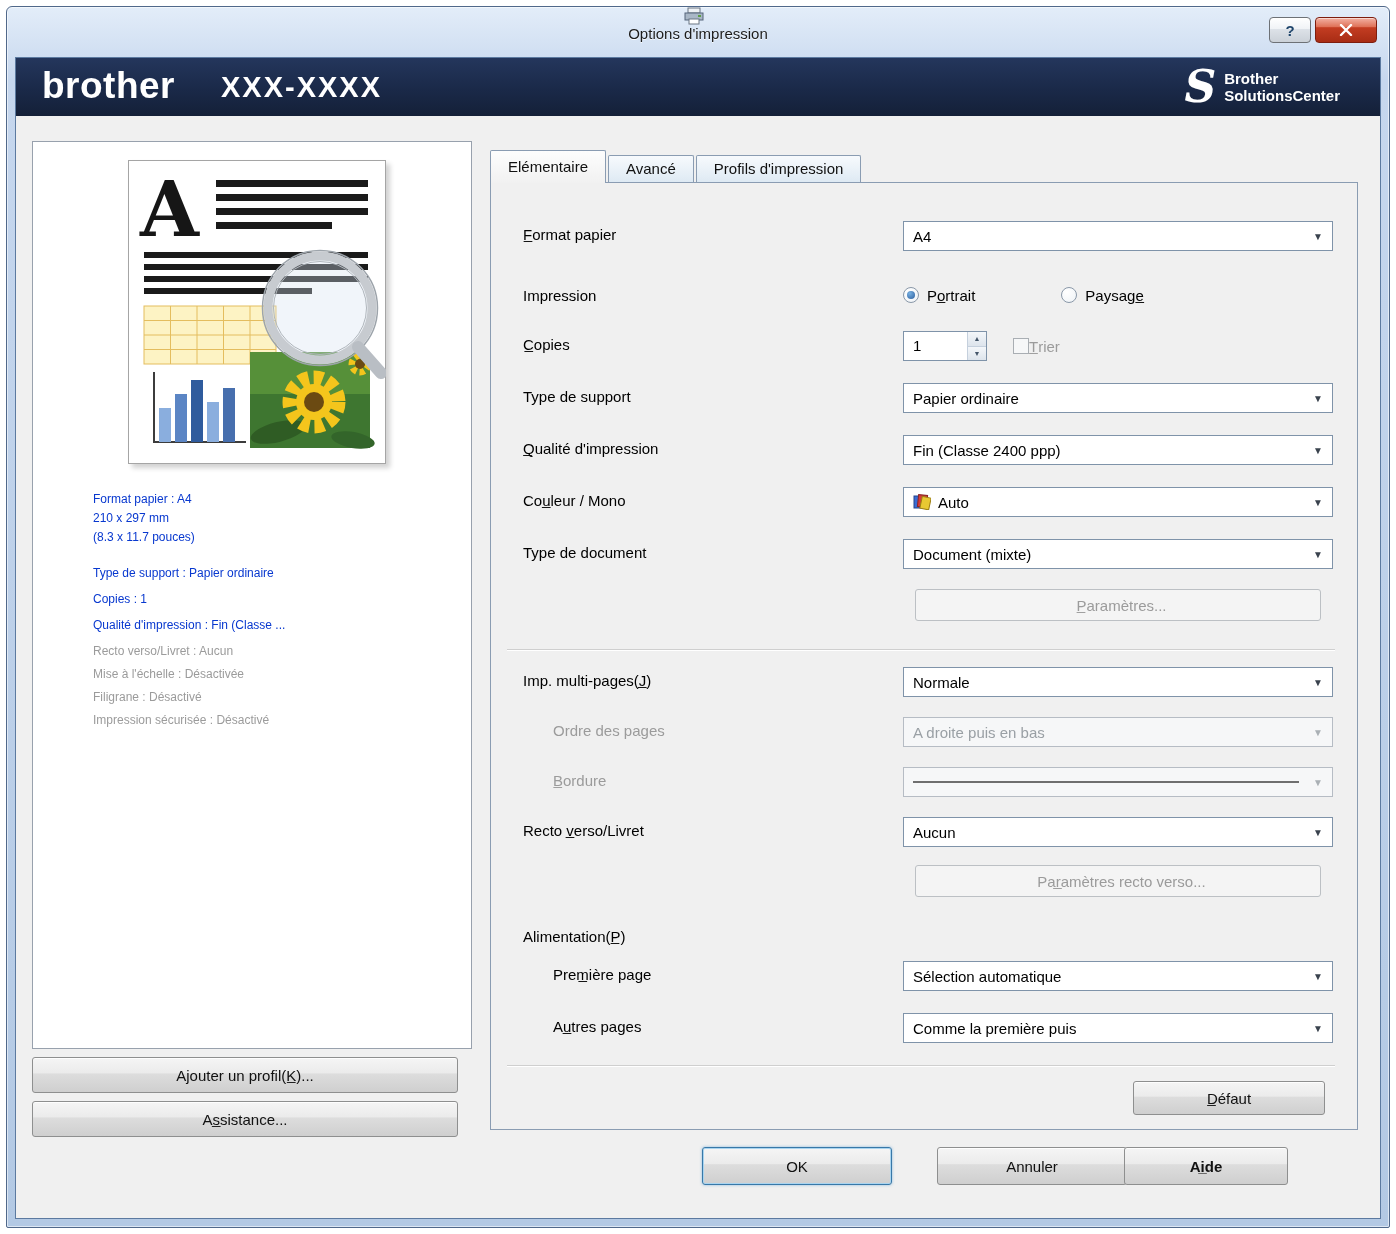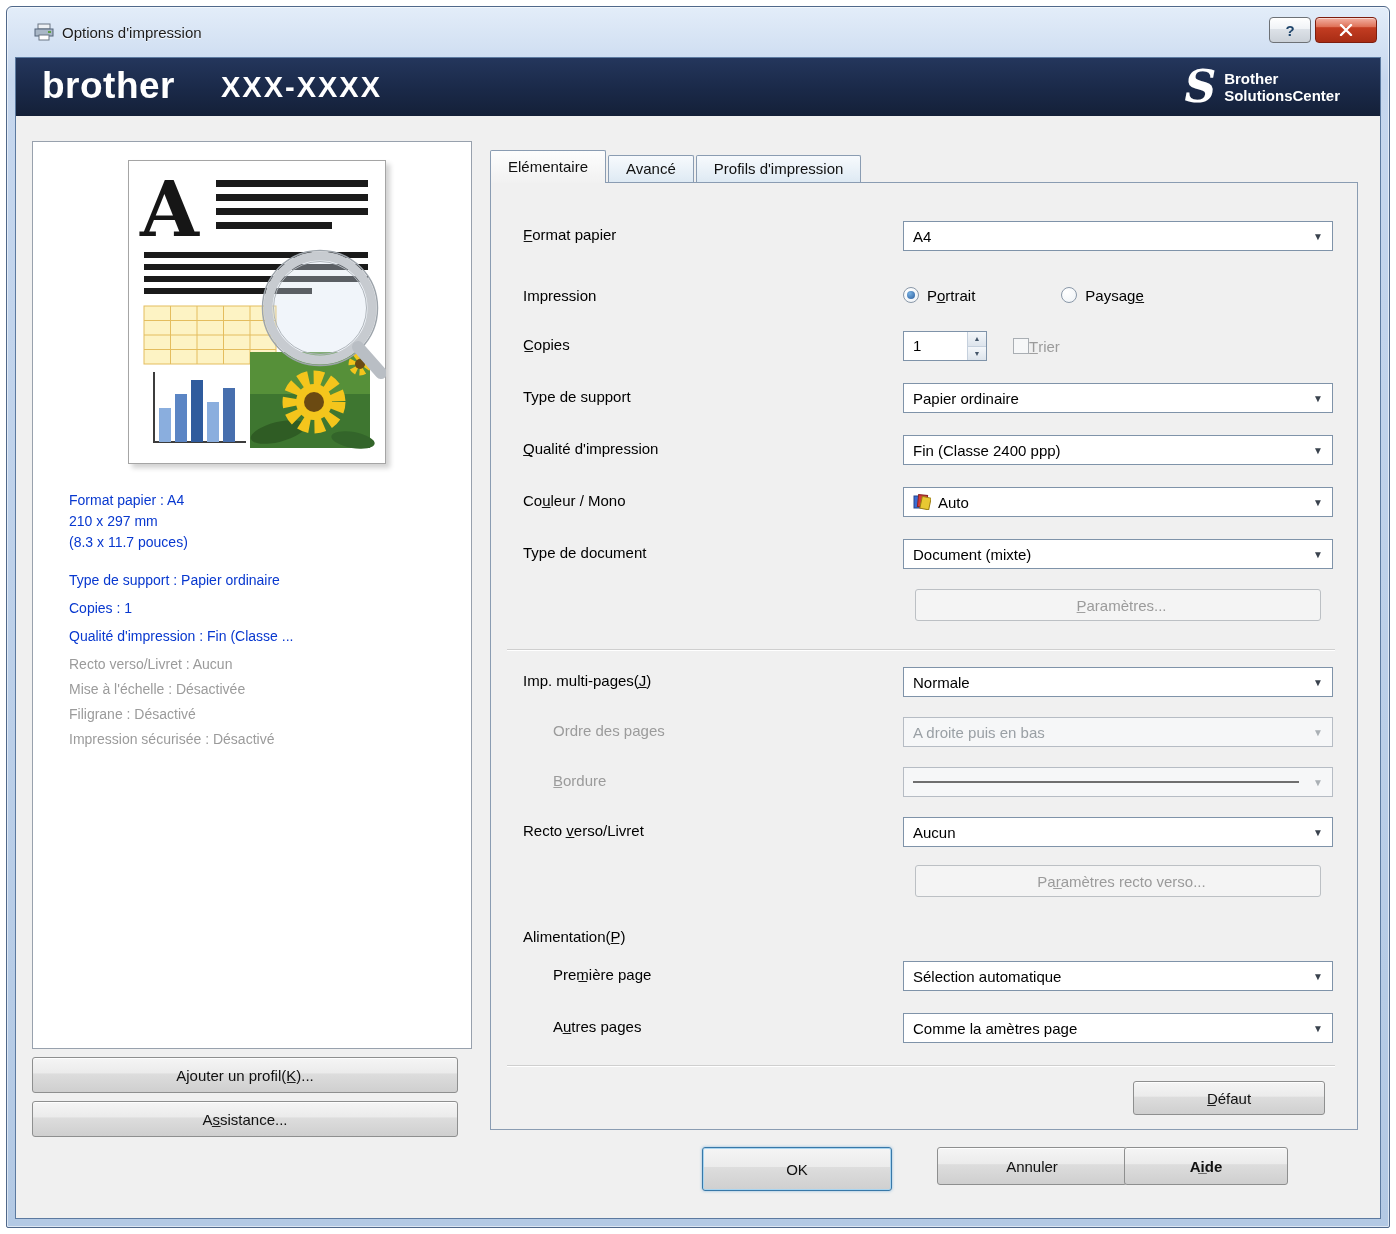--- a/index.html
+++ b/index.html
@@ -15,7 +15,7 @@
     border:1px solid #50688a; border-radius:6px 6px 2px 2px;
     box-shadow:inset 0 0 0 1px rgba(255,255,255,.55);
   }
-  .titlebar { position:absolute; left:0; top:0; right:0; height:50px; display:flex; align-items:center; padding:0 27px; }
+  .titlebar { position:absolute; left:0; top:0; right:0; height:50px; display:flex; align-items:center; padding:0 14px;flex-direction:column; }
   .title-icon { width:20px; height:18px; margin-right:8px; display:inline-flex; }
   .title-text { font-size:15px; color:#1c1c1c; text-shadow:0 1px 0 rgba(255,255,255,.8); }
   .caption-buttons { position:absolute; right:12px; top:10px; display:flex; gap:4px; }

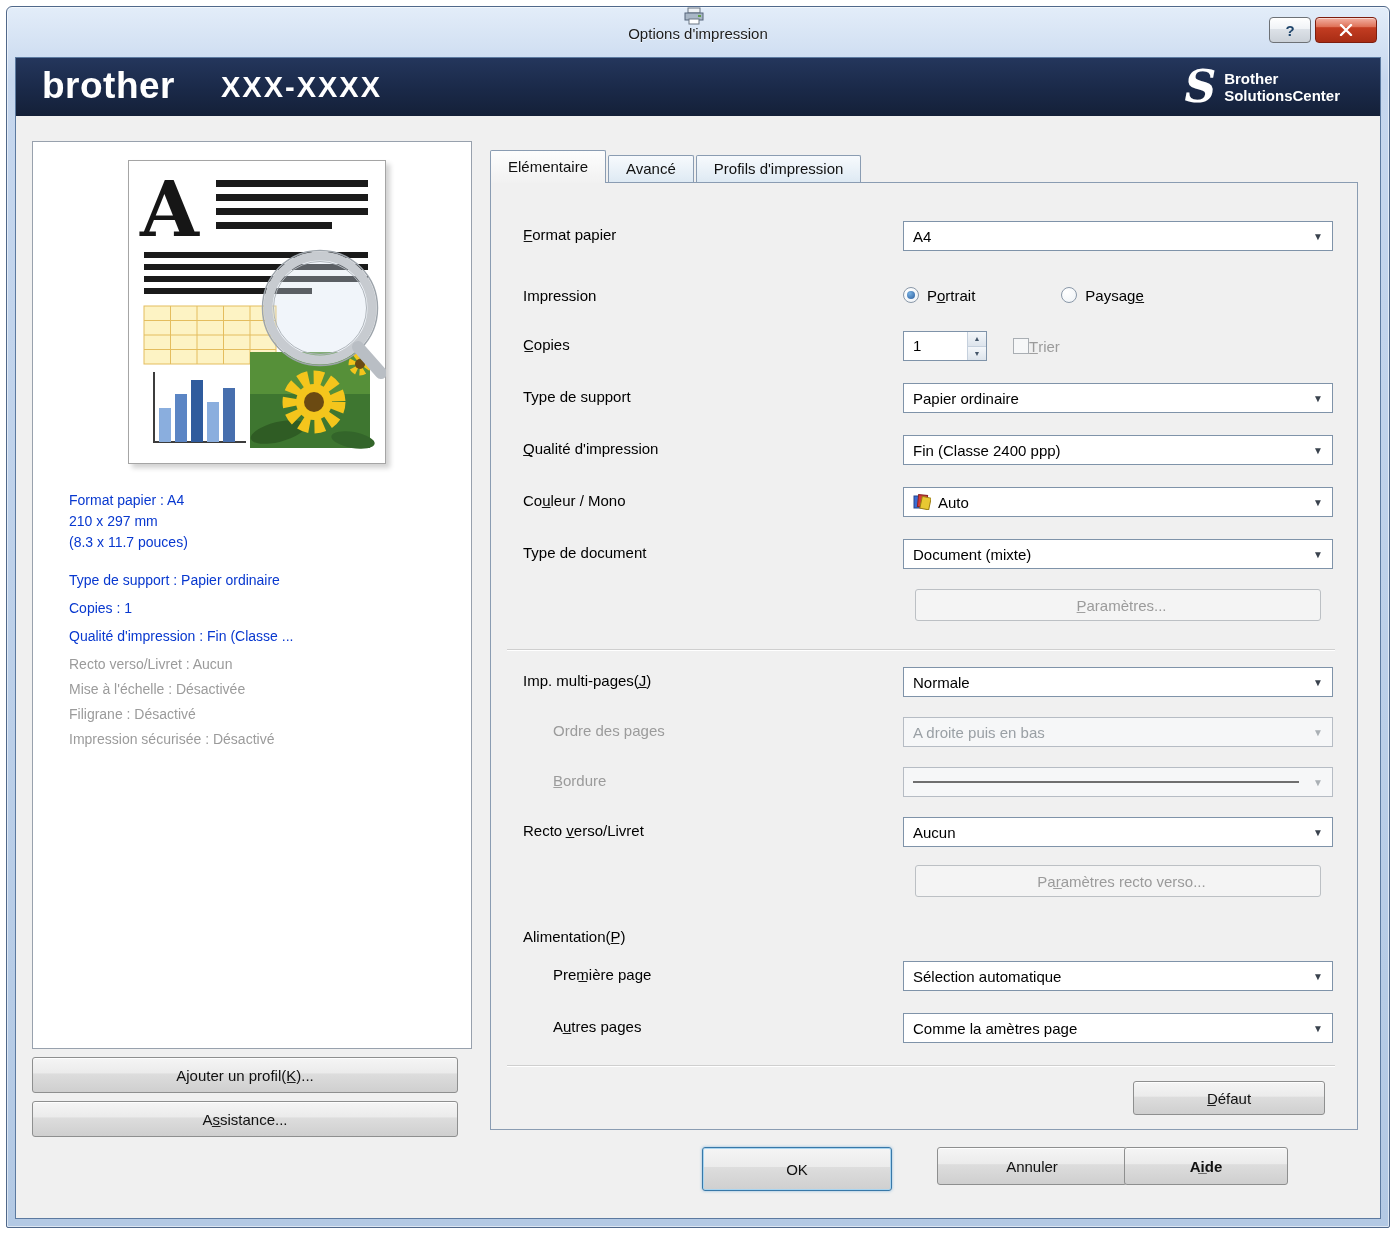--- a/index.html
+++ b/index.html
@@ -59,7 +59,7 @@
     box-shadow:4px 4px 5px rgba(0,0,0,.18);
   }
   .preview-info { position:absolute; left:36px; top:350px; right:14px; }
-  .info-line { font-size:14px; color:#0838cf; margin-bottom:5px; white-space:nowrap; }
+  .info-line { font-size:12px; color:#0838cf; margin-bottom:5px; white-space:nowrap;margin-left:24px; }
   .info-line.gap-top { margin-top:22px; }
   .info-line.sp { margin-bottom:12px; }
   .info-line.muted { color:#9b9b9b; margin-bottom:9px; }

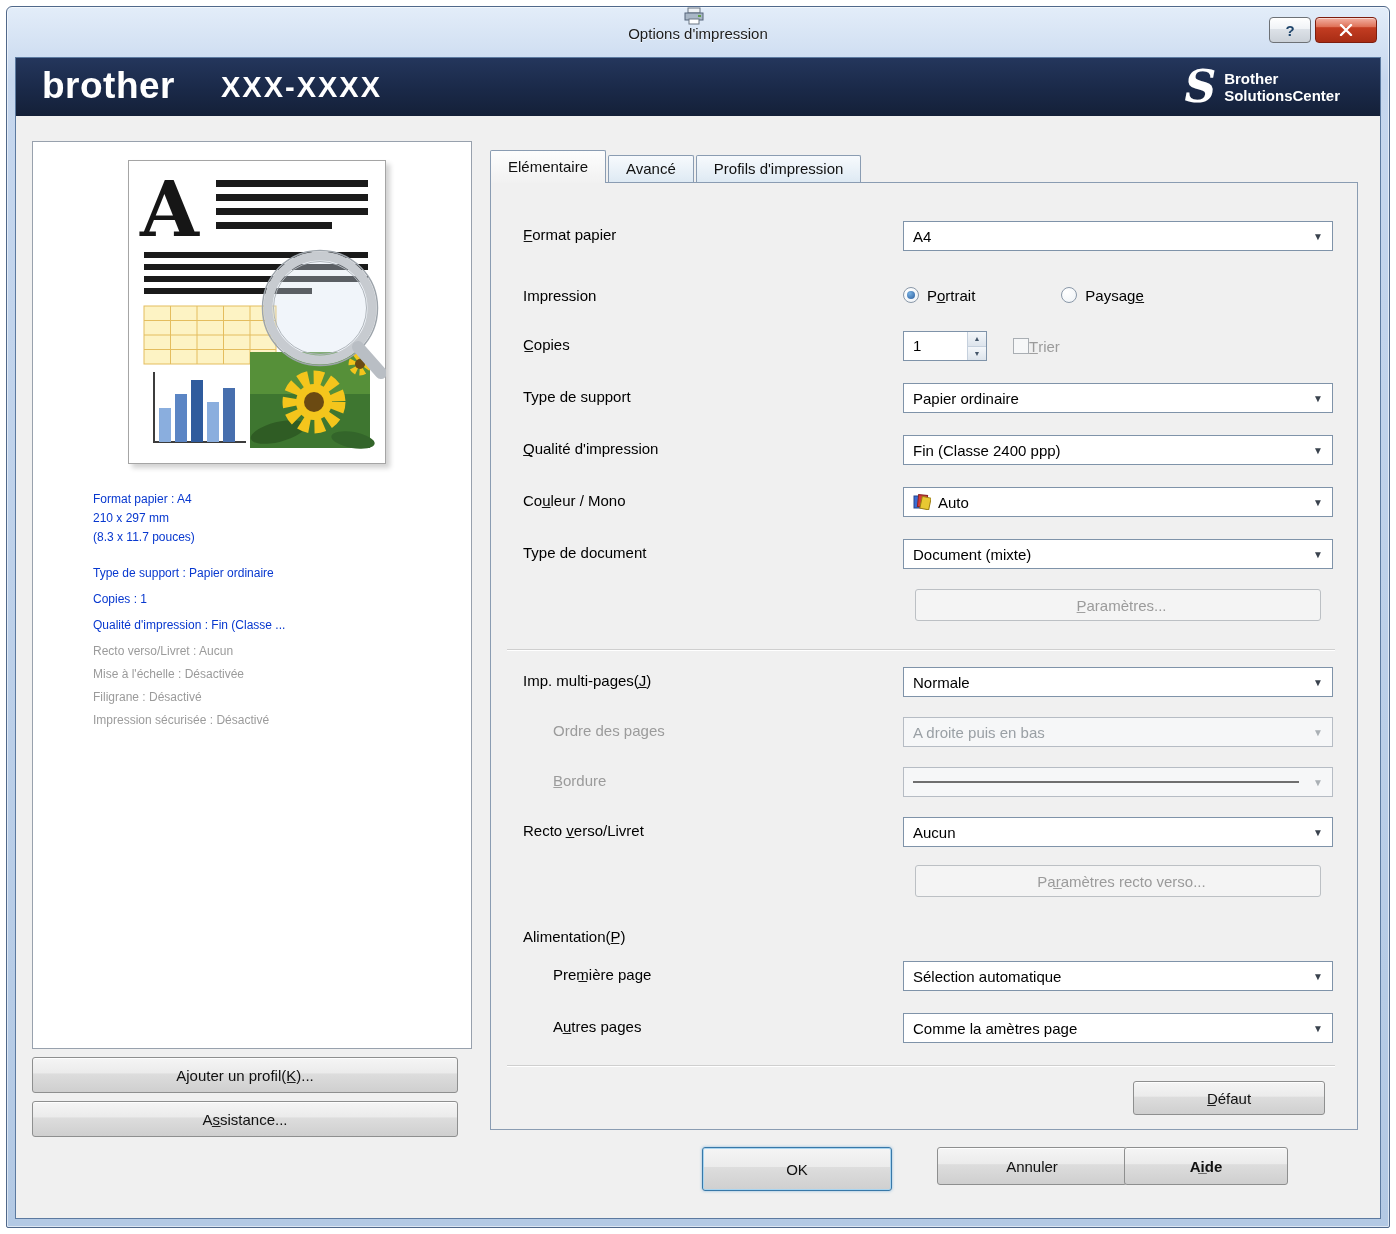--- a/index.html
+++ b/index.html
@@ -380,7 +380,7 @@
 
           <div class="lbl indent" style="top:835px">Au̲tres pages</div>
           <div class="ctrl combo" style="top:830px">
-            <span>Comme la amètres page</span>
+            <span>Comme la première puis</span>
             <span class="arrow">▼</span>
           </div>
 

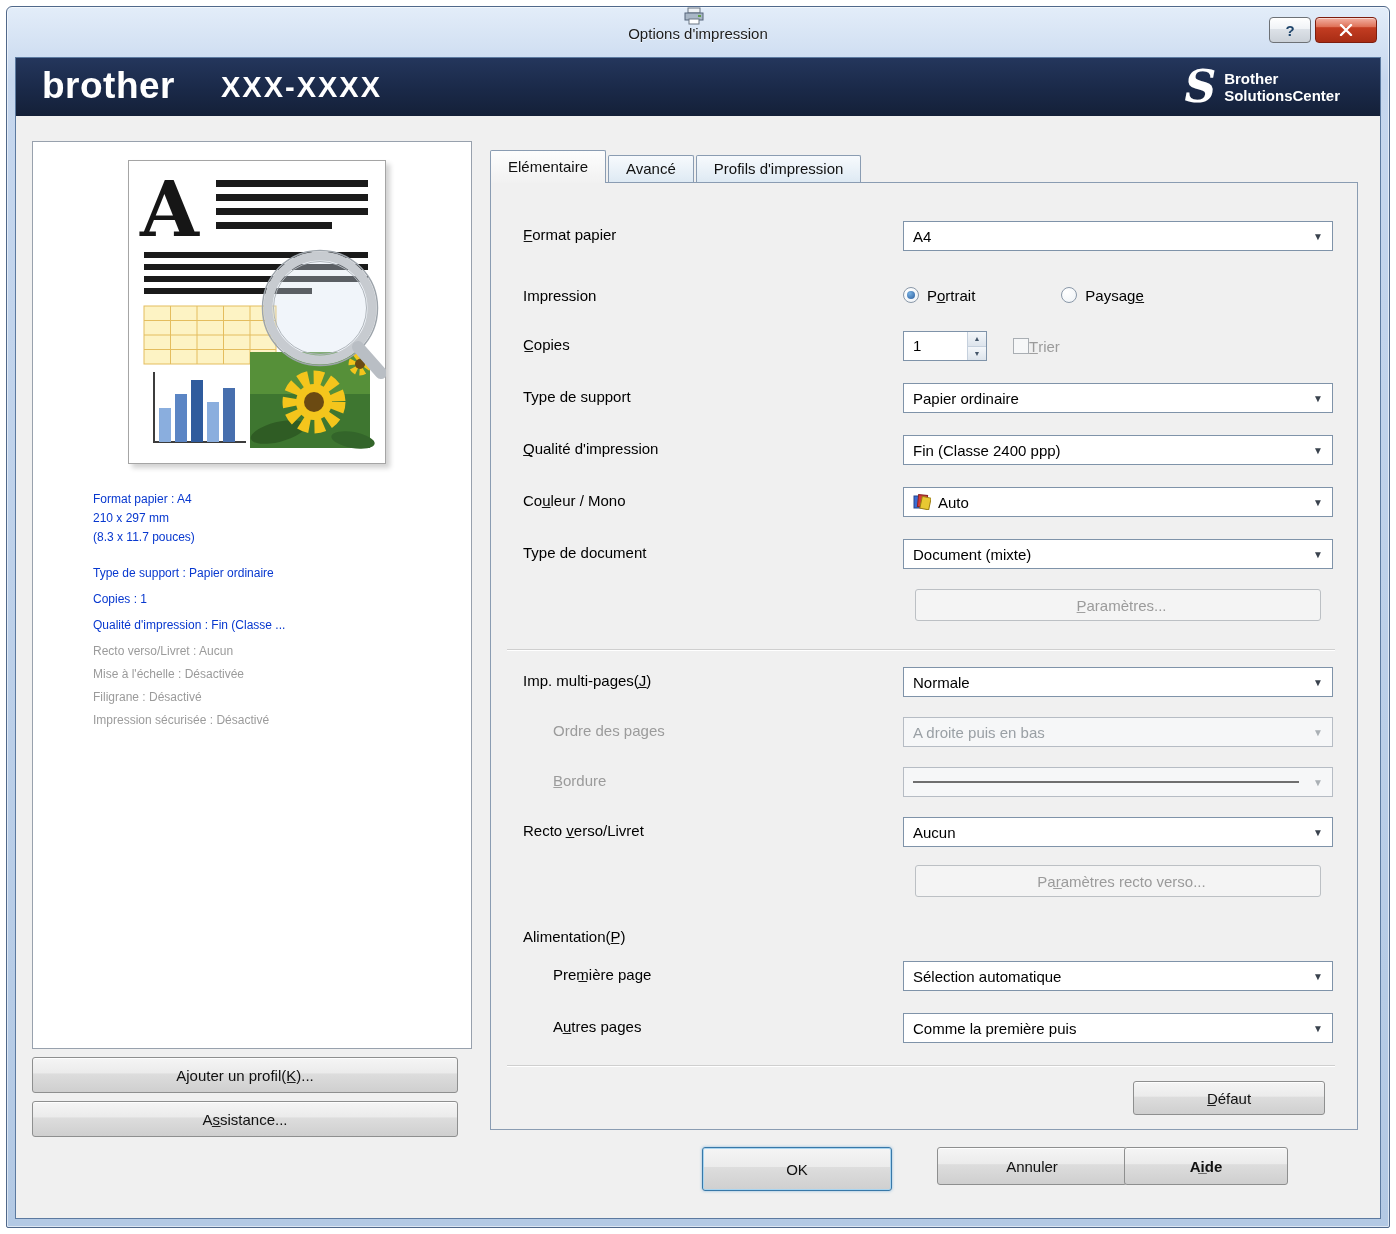--- a/index.html
+++ b/index.html
@@ -149,7 +149,7 @@
   .btn-defaut { position:absolute; left:642px; top:898px; width:192px; height:34px; }
 
   
-  .btn-ok      { position:absolute; left:686px;  top:1031px; width:190px; height:44px; }
+  .btn-ok      { position:absolute; left:686px;  top:1031px; width:190px; height:38px; }
   .btn-annuler { position:absolute; left:921px;  top:1031px; width:190px; height:38px; }
   .btn-aide    { position:absolute; left:1108px; top:1031px; width:164px; height:38px;font-weight:bold; }
 </style>

